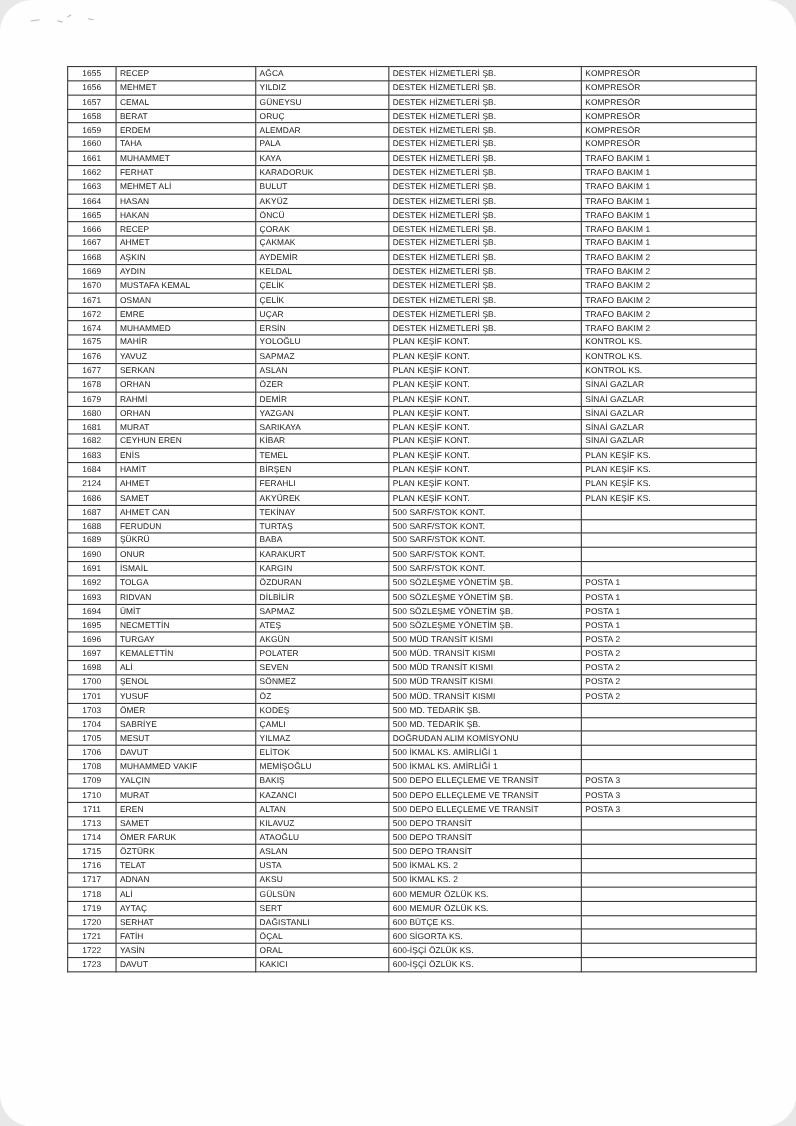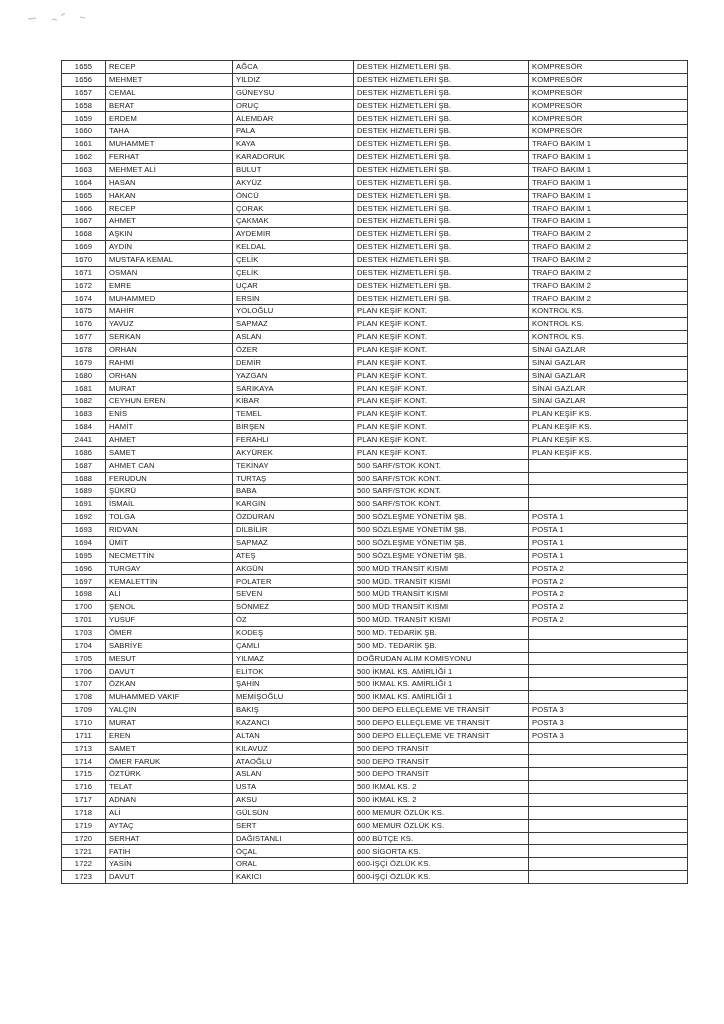--- a/index.html
+++ b/index.html
@@ -15,6 +15,7 @@
     background: #fefefe;
     overflow: hidden;
     font-family: "Liberation Sans", sans-serif;
+    border-radius: 29px;
   }
   
   .pencil-marks {

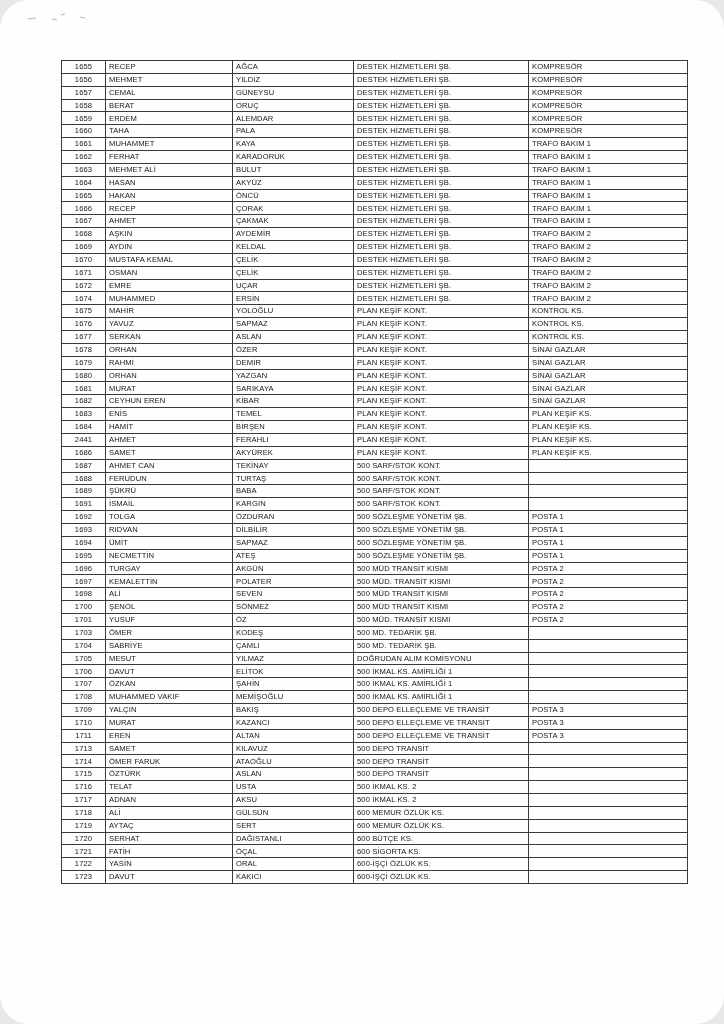--- a/index.html
+++ b/index.html
@@ -282,7 +282,7 @@
         <td class="c-kis">PLAN KEŞİF KS.</td>
       </tr>
         <tr>
-        <td class="c-no">2441</td>
+        <td class="c-no">2124</td>
         <td class="c-ad">AHMET</td>
         <td class="c-soy">FERAHLI</td>
         <td class="c-bir">PLAN KEŞİF KONT.</td>

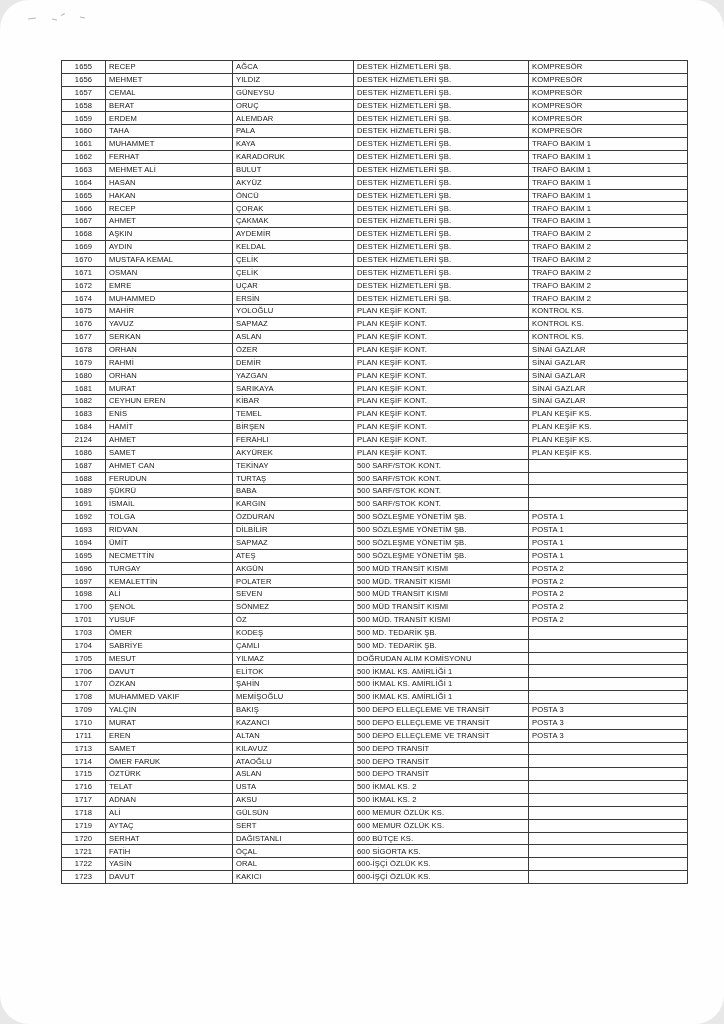--- a/index.html
+++ b/index.html
@@ -317,6 +317,13 @@
         <td class="c-kis"></td>
       </tr>
         <tr>
+        <td class="c-no">1690</td>
+        <td class="c-ad">ONUR</td>
+        <td class="c-soy">KARAKURT</td>
+        <td class="c-bir">500 SARF/STOK KONT.</td>
+        <td class="c-kis"></td>
+      </tr>
+        <tr>
         <td class="c-no">1691</td>
         <td class="c-ad">İSMAİL</td>
         <td class="c-soy">KARGIN</td>

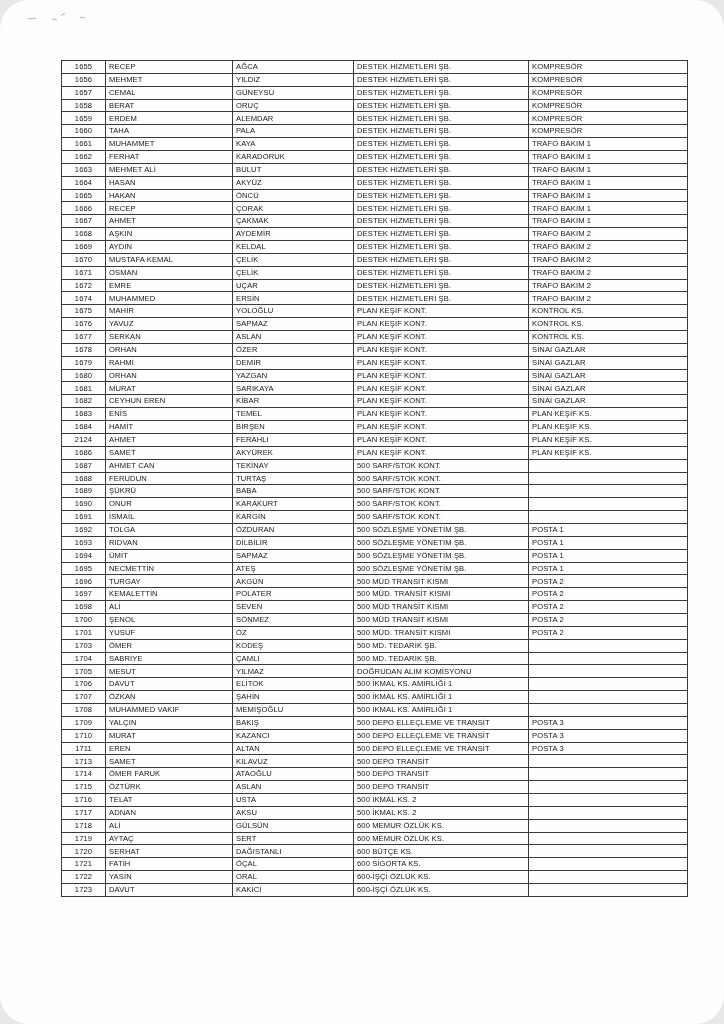--- a/index.html
+++ b/index.html
@@ -422,13 +422,6 @@
         <td class="c-kis"></td>
       </tr>
         <tr>
-        <td class="c-no">1707</td>
-        <td class="c-ad">ÖZKAN</td>
-        <td class="c-soy">ŞAHİN</td>
-        <td class="c-bir">500 İKMAL KS. AMİRLİĞİ 1</td>
-        <td class="c-kis"></td>
-      </tr>
-        <tr>
         <td class="c-no">1708</td>
         <td class="c-ad">MUHAMMED VAKIF</td>
         <td class="c-soy">MEMİŞOĞLU</td>

